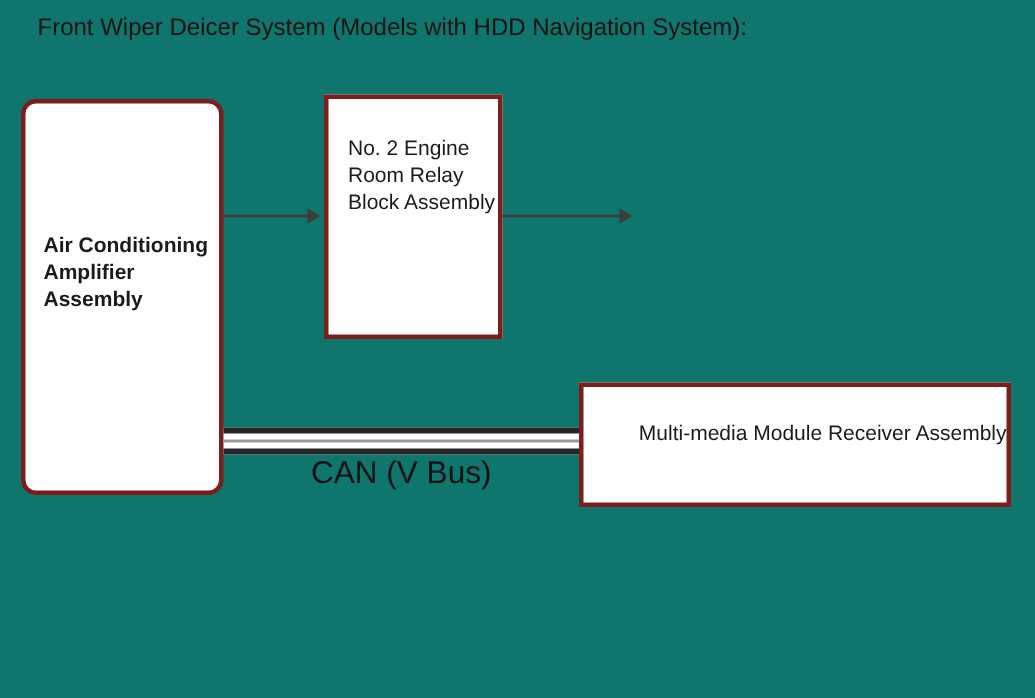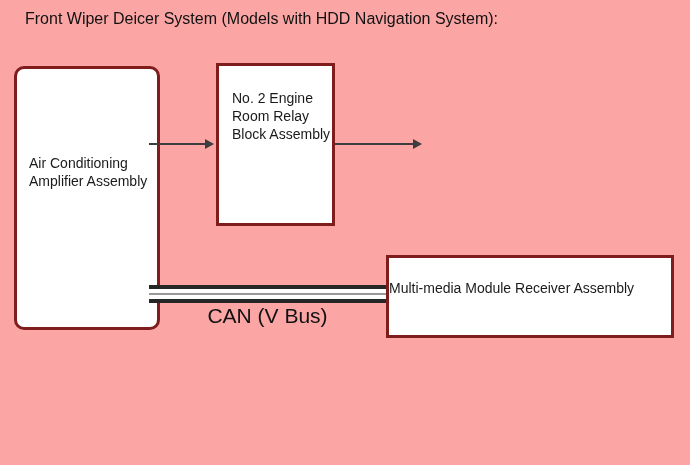--- a/index.html
+++ b/index.html
@@ -11,7 +11,7 @@
     position: relative;
     width: 690px;
     height: 465px;
-    background: #fca5a5;
+    background: #0f766e;
     overflow: hidden;
     font-family: "Liberation Sans", sans-serif;
     color: #1a1a1a;

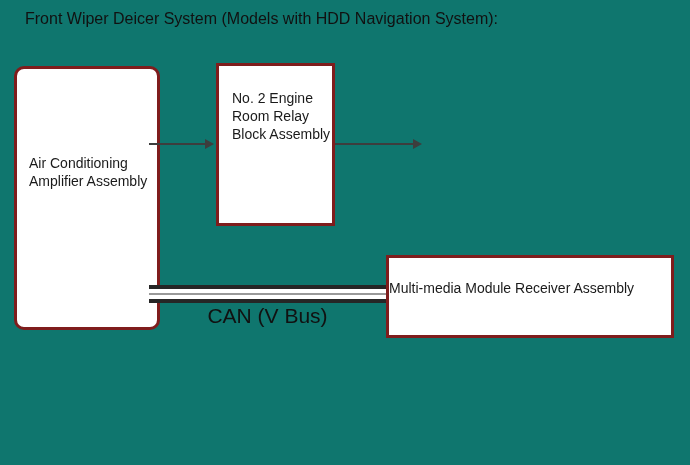--- a/index.html
+++ b/index.html
@@ -37,8 +37,9 @@
     white-space: pre-line;
   }
   .box-ac {
-    left: 14px; top: 66px; width: 146px; height: 264px;
+    left: 14px; top: 66px; width: 135px; height: 264px;
     border-radius: 10px;
+    font-weight: bold;
   }
   .box-ac .box-label {
     position: absolute; left: 12px; top: 85px; text-align: left;

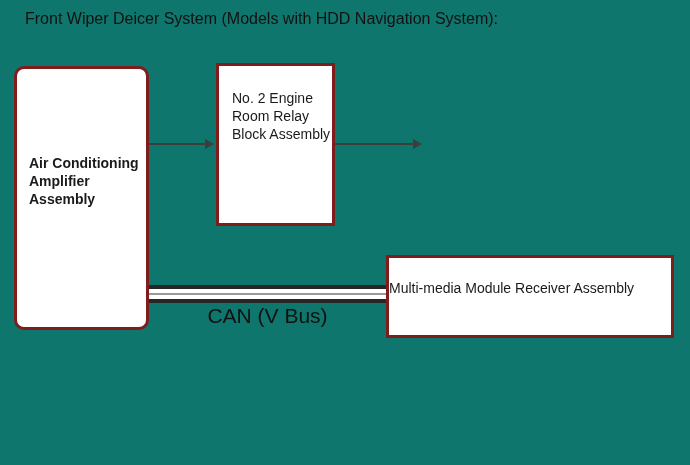--- a/index.html
+++ b/index.html
@@ -60,7 +60,7 @@
     left: 386px; top: 255px; width: 288px; height: 83px;
   }
   .box-receiver .box-label {
-    margin-top: 21px; text-align: left;
+    margin-top: 21px; text-align: right;
   }
   .arrow-line {
     position: absolute;

